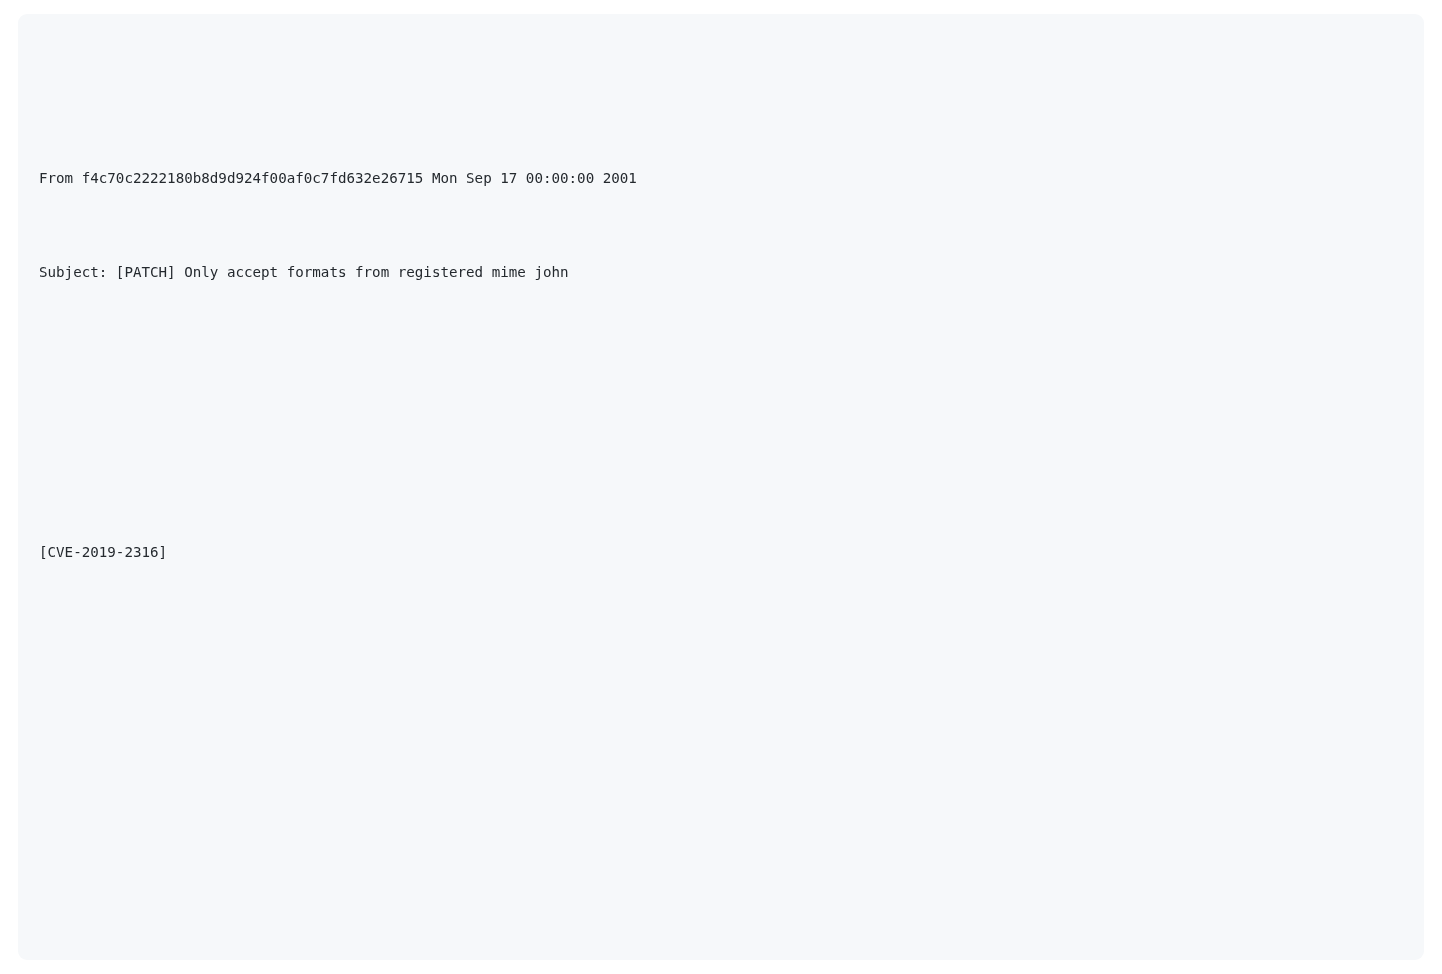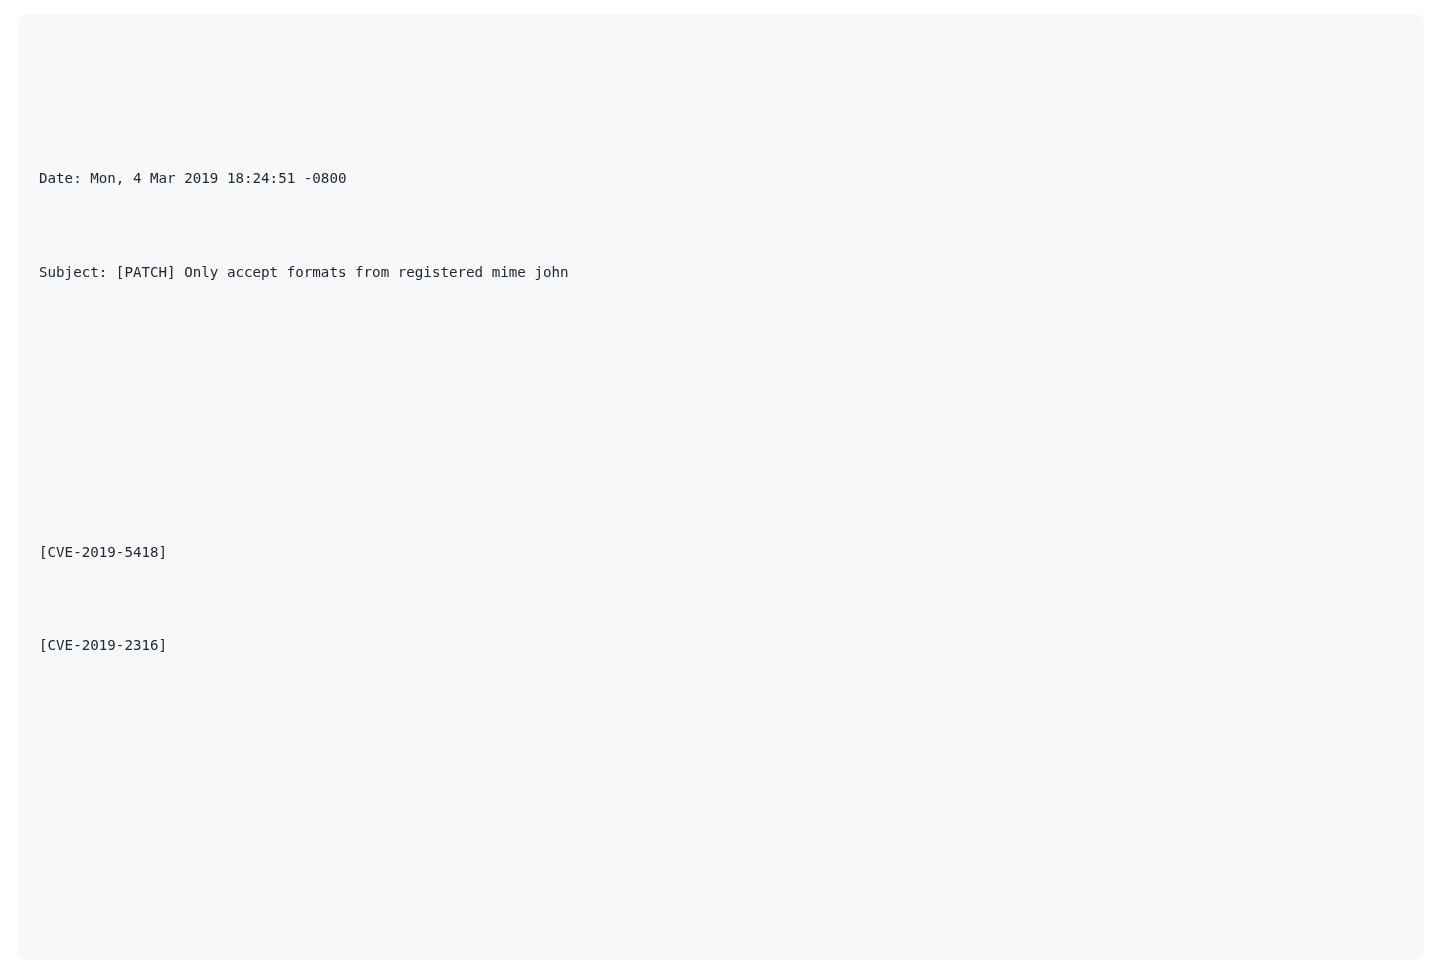--- a/index.html
+++ b/index.html
@@ -59,6 +59,7 @@
   <div id="patch-body">
 
     
+    <div class="ln"><span class="run t-plain">From f4c70c2222180b8d9d924f00af0c7fd632e26715 Mon Sep 17 00:00:00 2001</span></div>
     <div class="ln"><span class="run t-plain">Date: Mon, 4 Mar 2019 18:24:51 -0800</span></div>
     <div class="ln"><span class="run t-plain">Subject: [PATCH] Only accept formats from registered mime john</span></div>
 

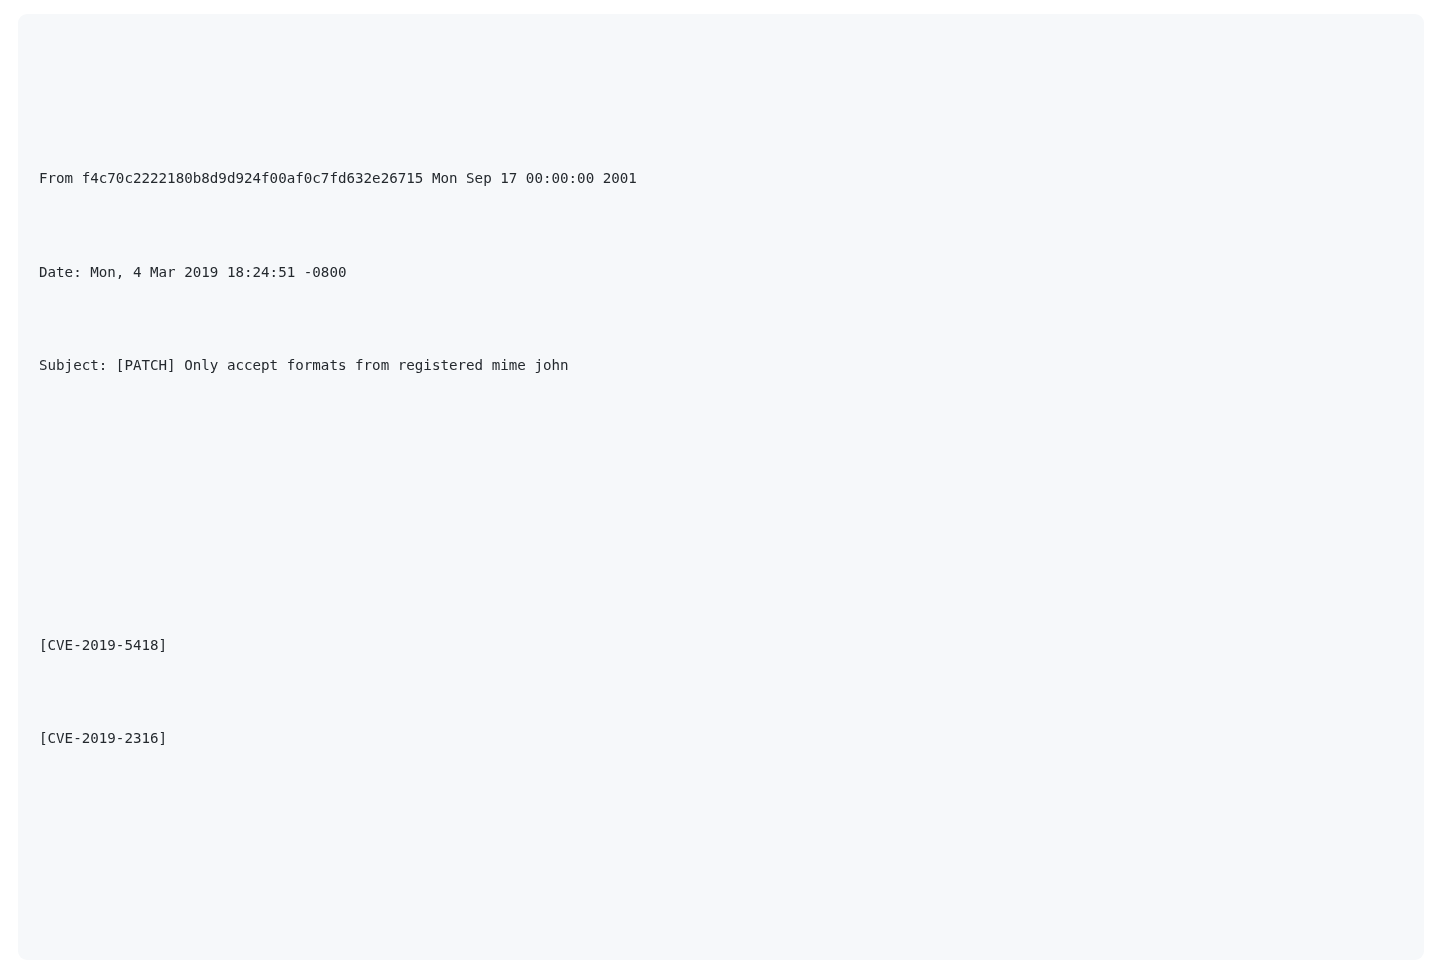--- a/index.html
+++ b/index.html
@@ -60,7 +60,6 @@
 
     
     <div class="ln"><span class="run t-plain">From f4c70c2222180b8d9d924f00af0c7fd632e26715 Mon Sep 17 00:00:00 2001</span></div>
-    <div class="ln"><span class="run t-plain">Date: Mon, 4 Mar 2019 18:24:51 -0800</span></div>
     <div class="ln"><span class="run t-plain">Subject: [PATCH] Only accept formats from registered mime john</span></div>
 
     <div class="ln"><span class="run t-blank"> </span></div>

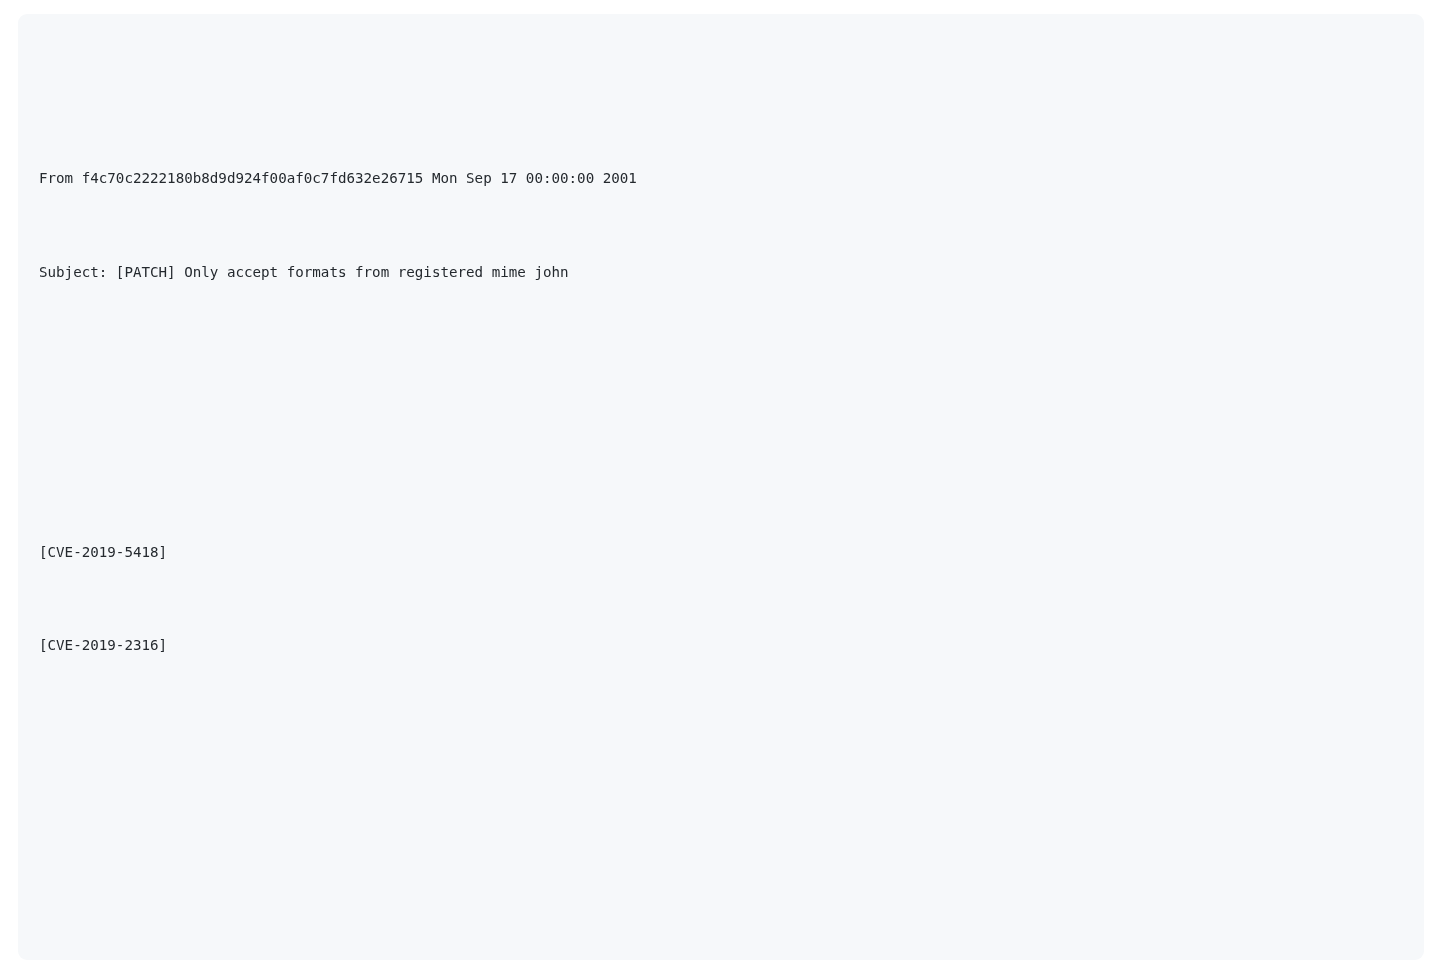--- a/index.html
+++ b/index.html
@@ -65,7 +65,6 @@
     <div class="ln"><span class="run t-blank"> </span></div>
 
     
-    <div class="ln"><span class="run t-plain">[CVE-2019-5418]</span></div>
     <div class="ln"><span class="run t-plain">[CVE-2019-2316]</span></div>
 
     

